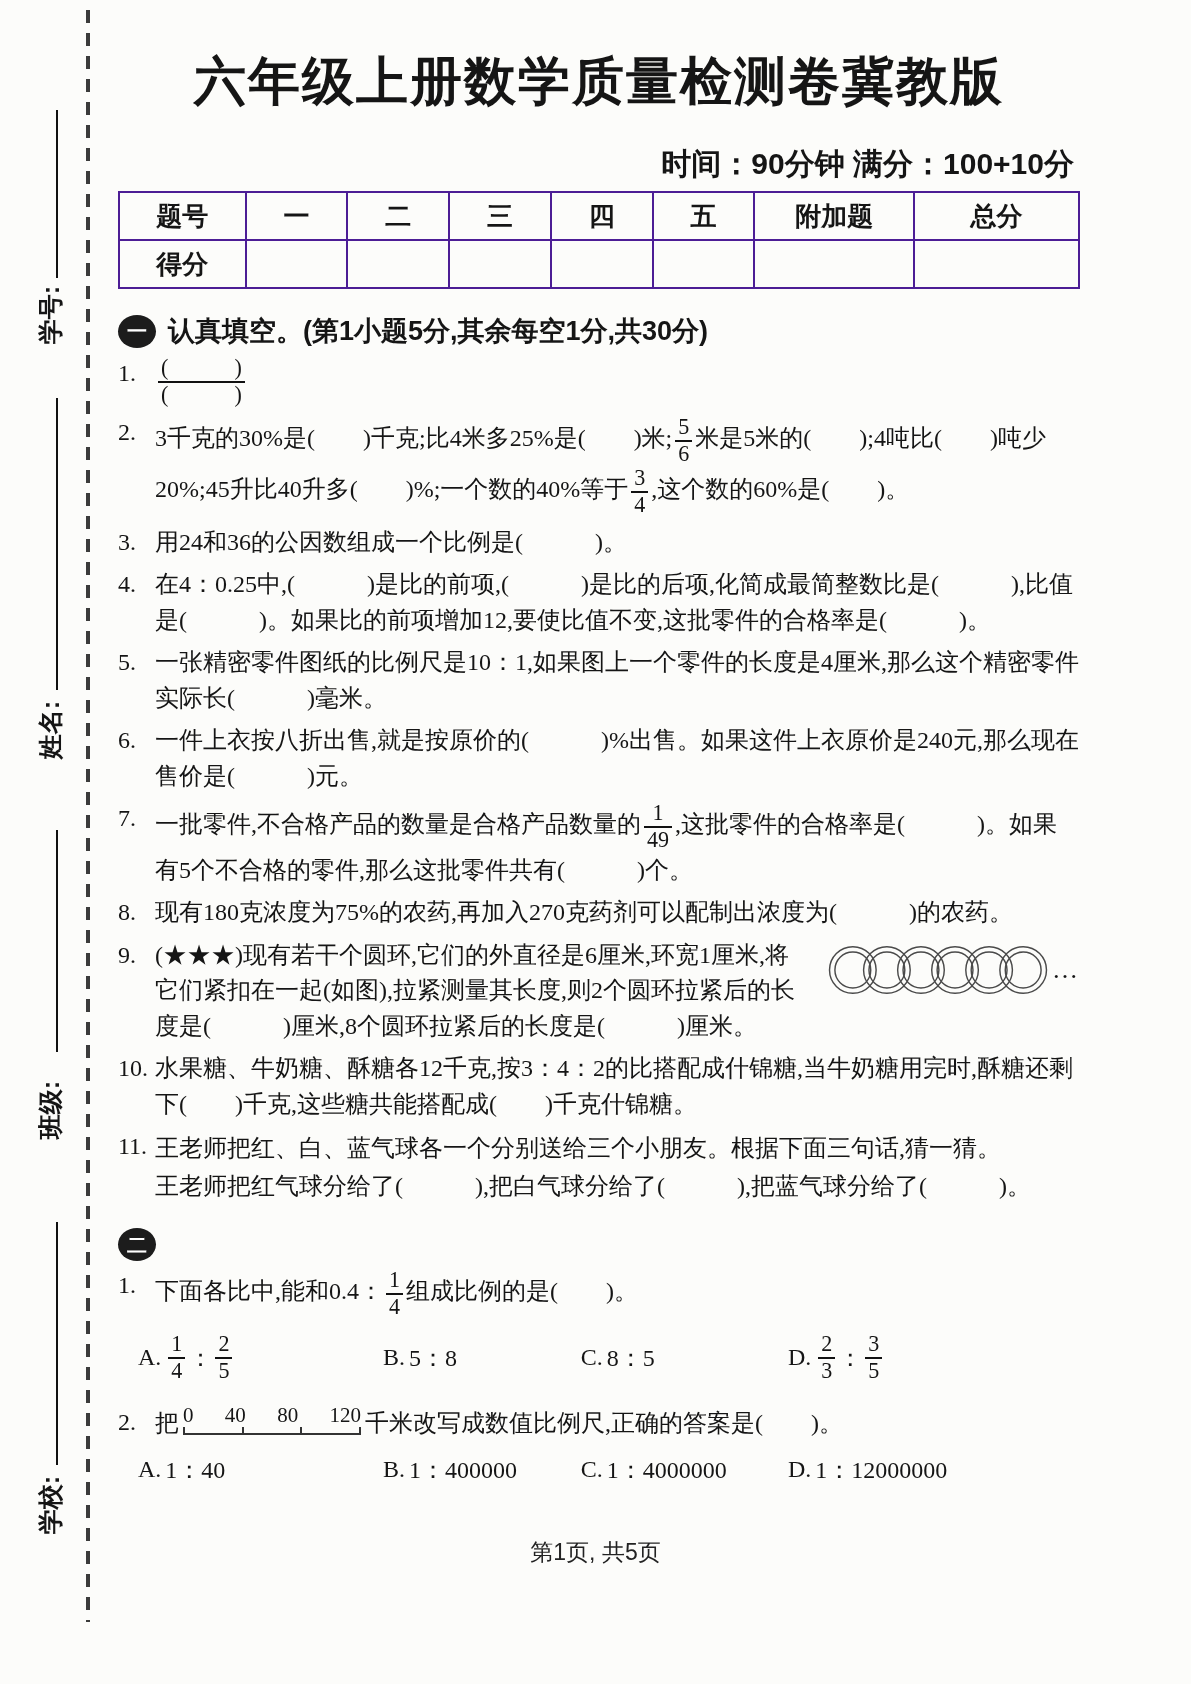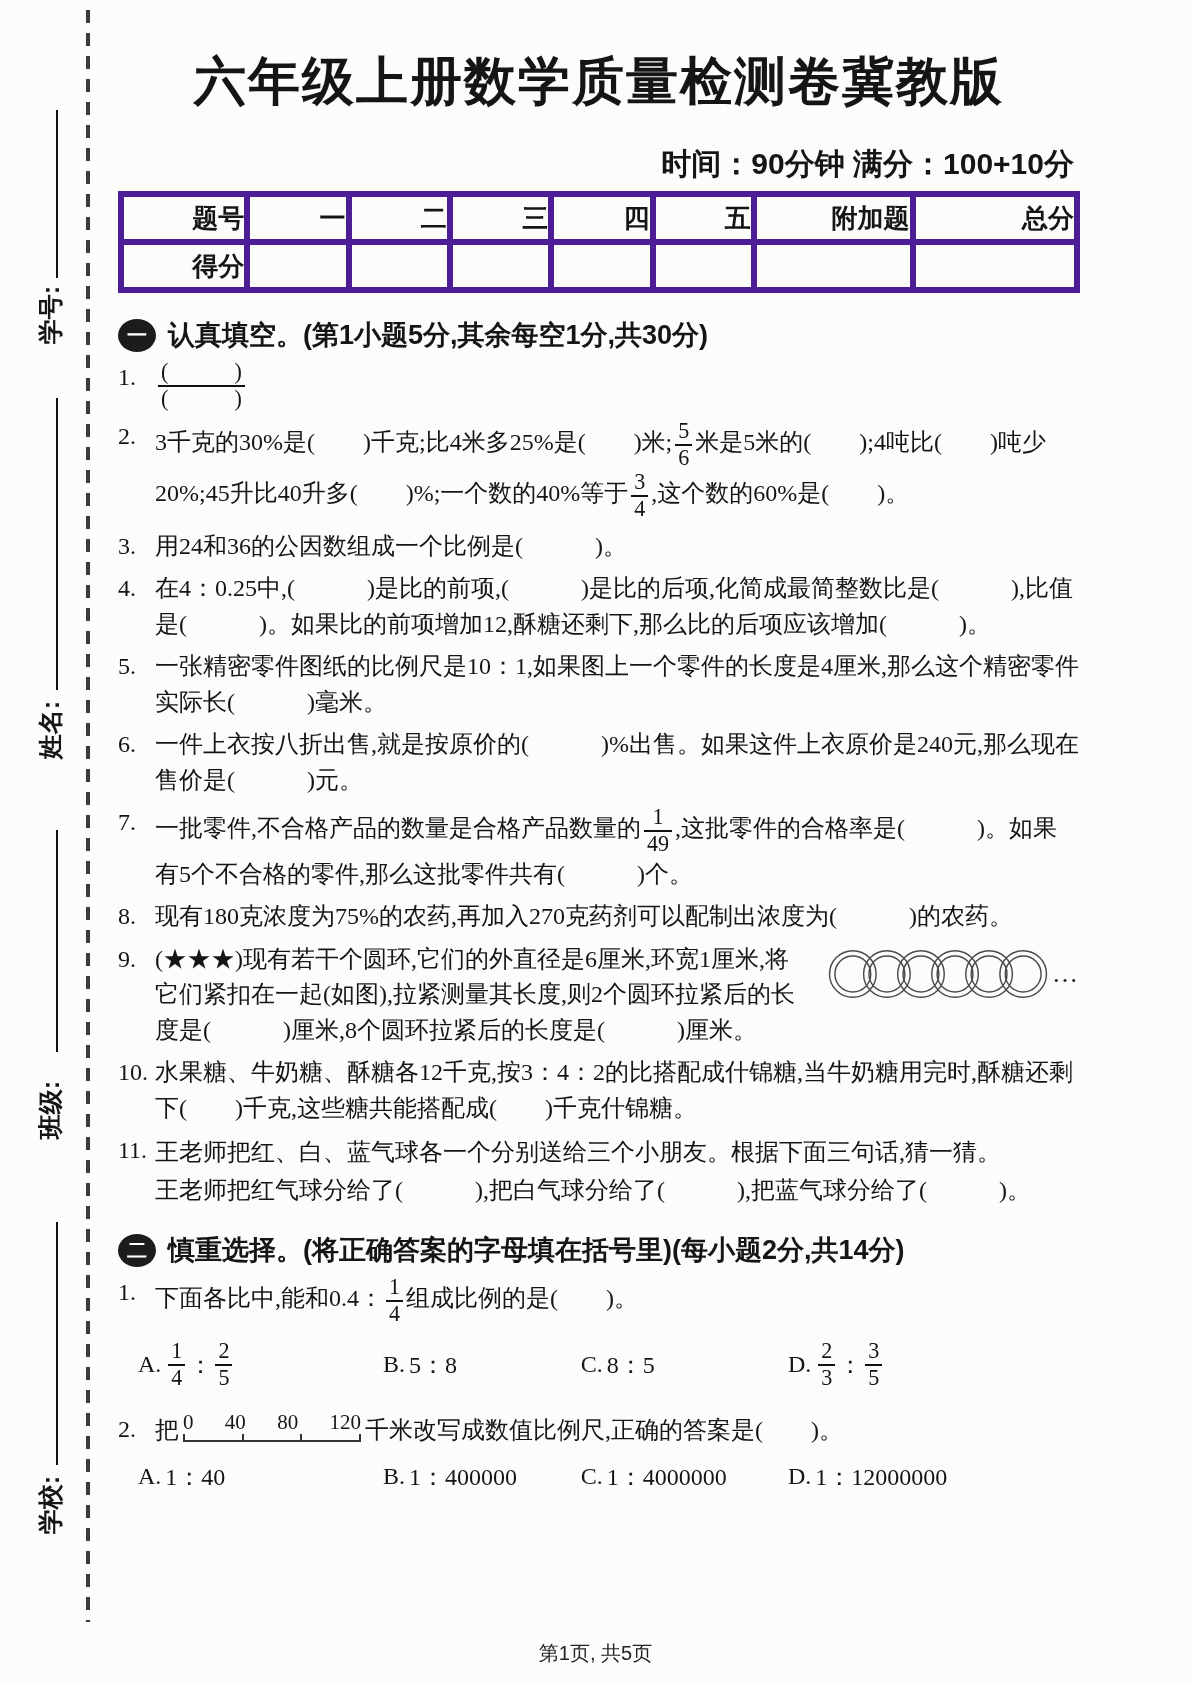--- a/index.html
+++ b/index.html
@@ -42,7 +42,7 @@
   }
   table.score { width:100%; border-collapse:collapse; margin-top:6px; }
   table.score td {
-    border:6px solid #4c1d95; height:48px; text-align:right; vertical-align:middle;
+    border:2px solid #4c1d95; height:48px; text-align:center; vertical-align:middle;
     font-family:"Liberation Sans",sans-serif; font-weight:600; font-size:26px;
   }
   

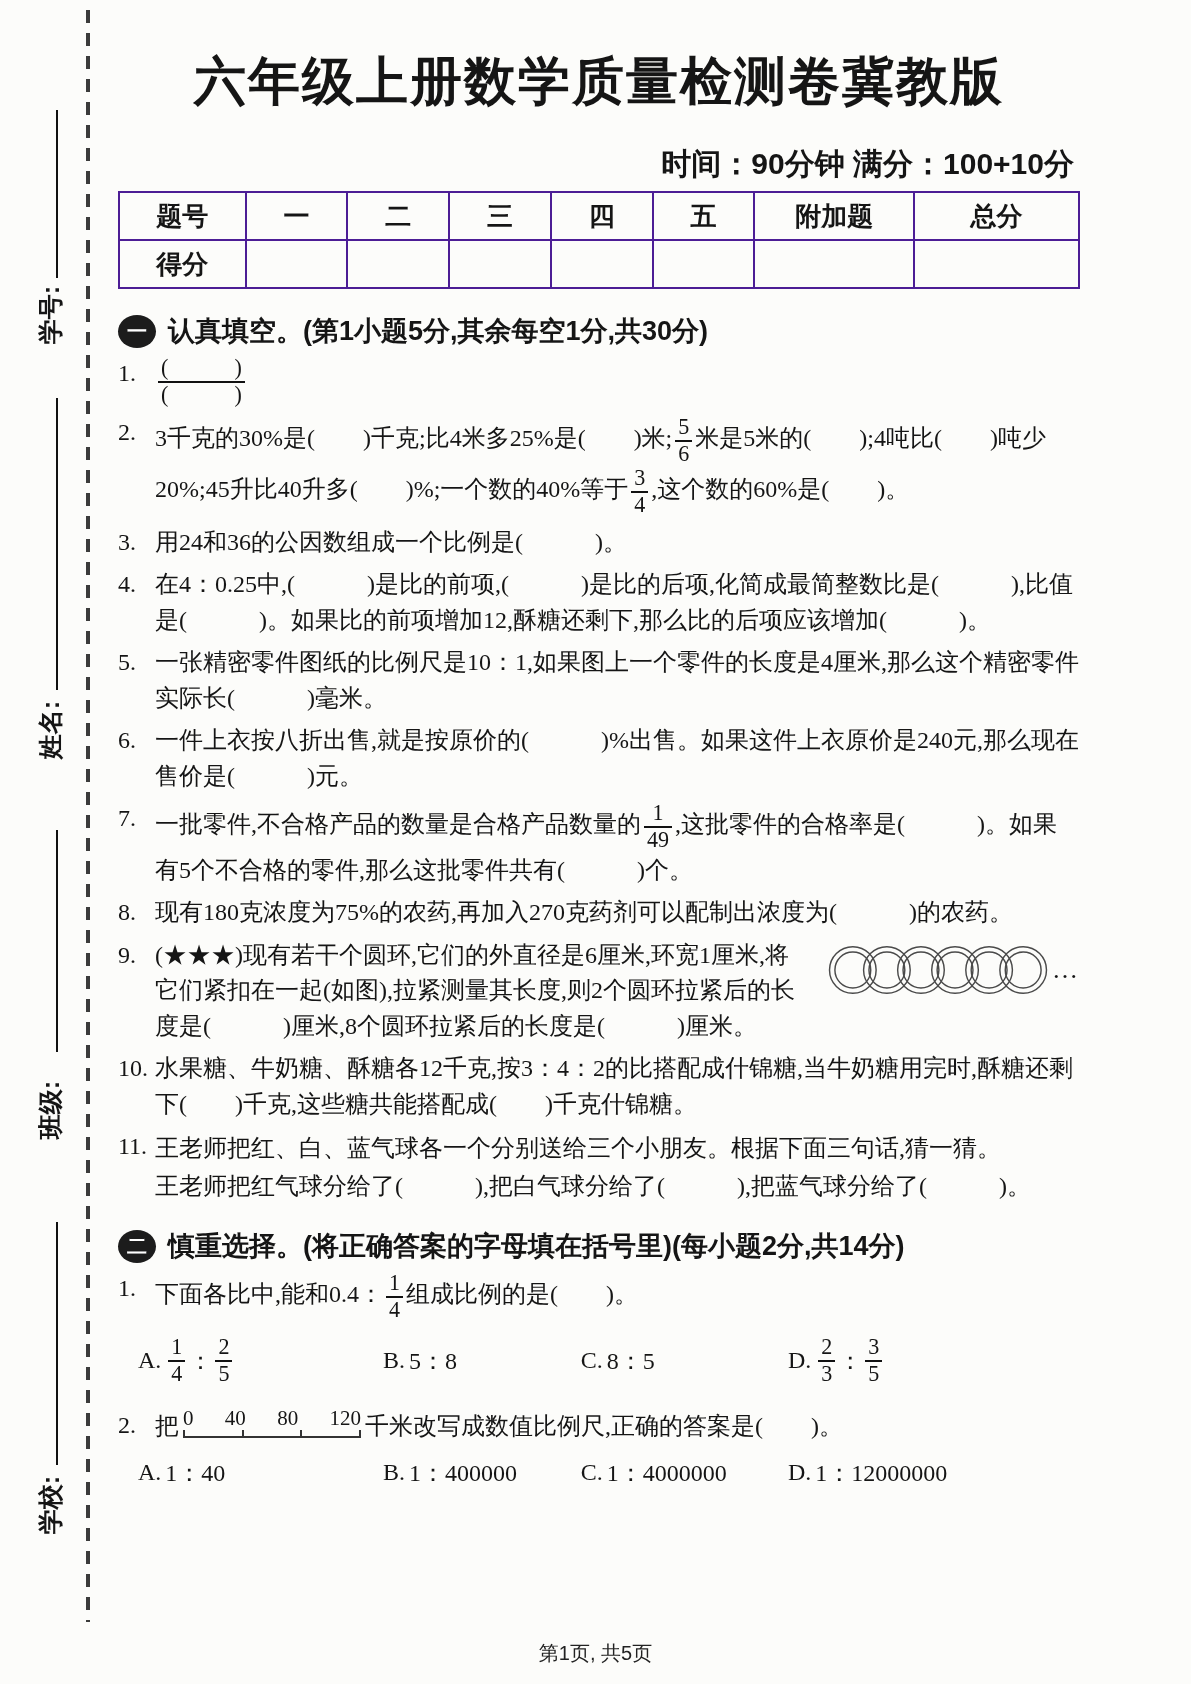--- a/index.html
+++ b/index.html
@@ -167,7 +167,7 @@
 
     <div class="q">
       <span class="qno">4.</span>
-      <span class="qtext">在4：0.25中,(　　　)是比的前项,(　　　)是比的后项,化简成最简整数比是(　　　),比值是(　　　)。如果比的前项增加12,酥糖还剩下,那么比的后项应该增加(　　　)。</span>
+      <span class="qtext">在4：0.25中,(　　　)是比的前项,(　　　)是比的后项,化简成最简整数比是(　　　),比值是(　　　)。如果比的前项增加12,要使比值不变,这批零件的合格率是(　　　)。</span>
     </div>
 
     <div class="q">

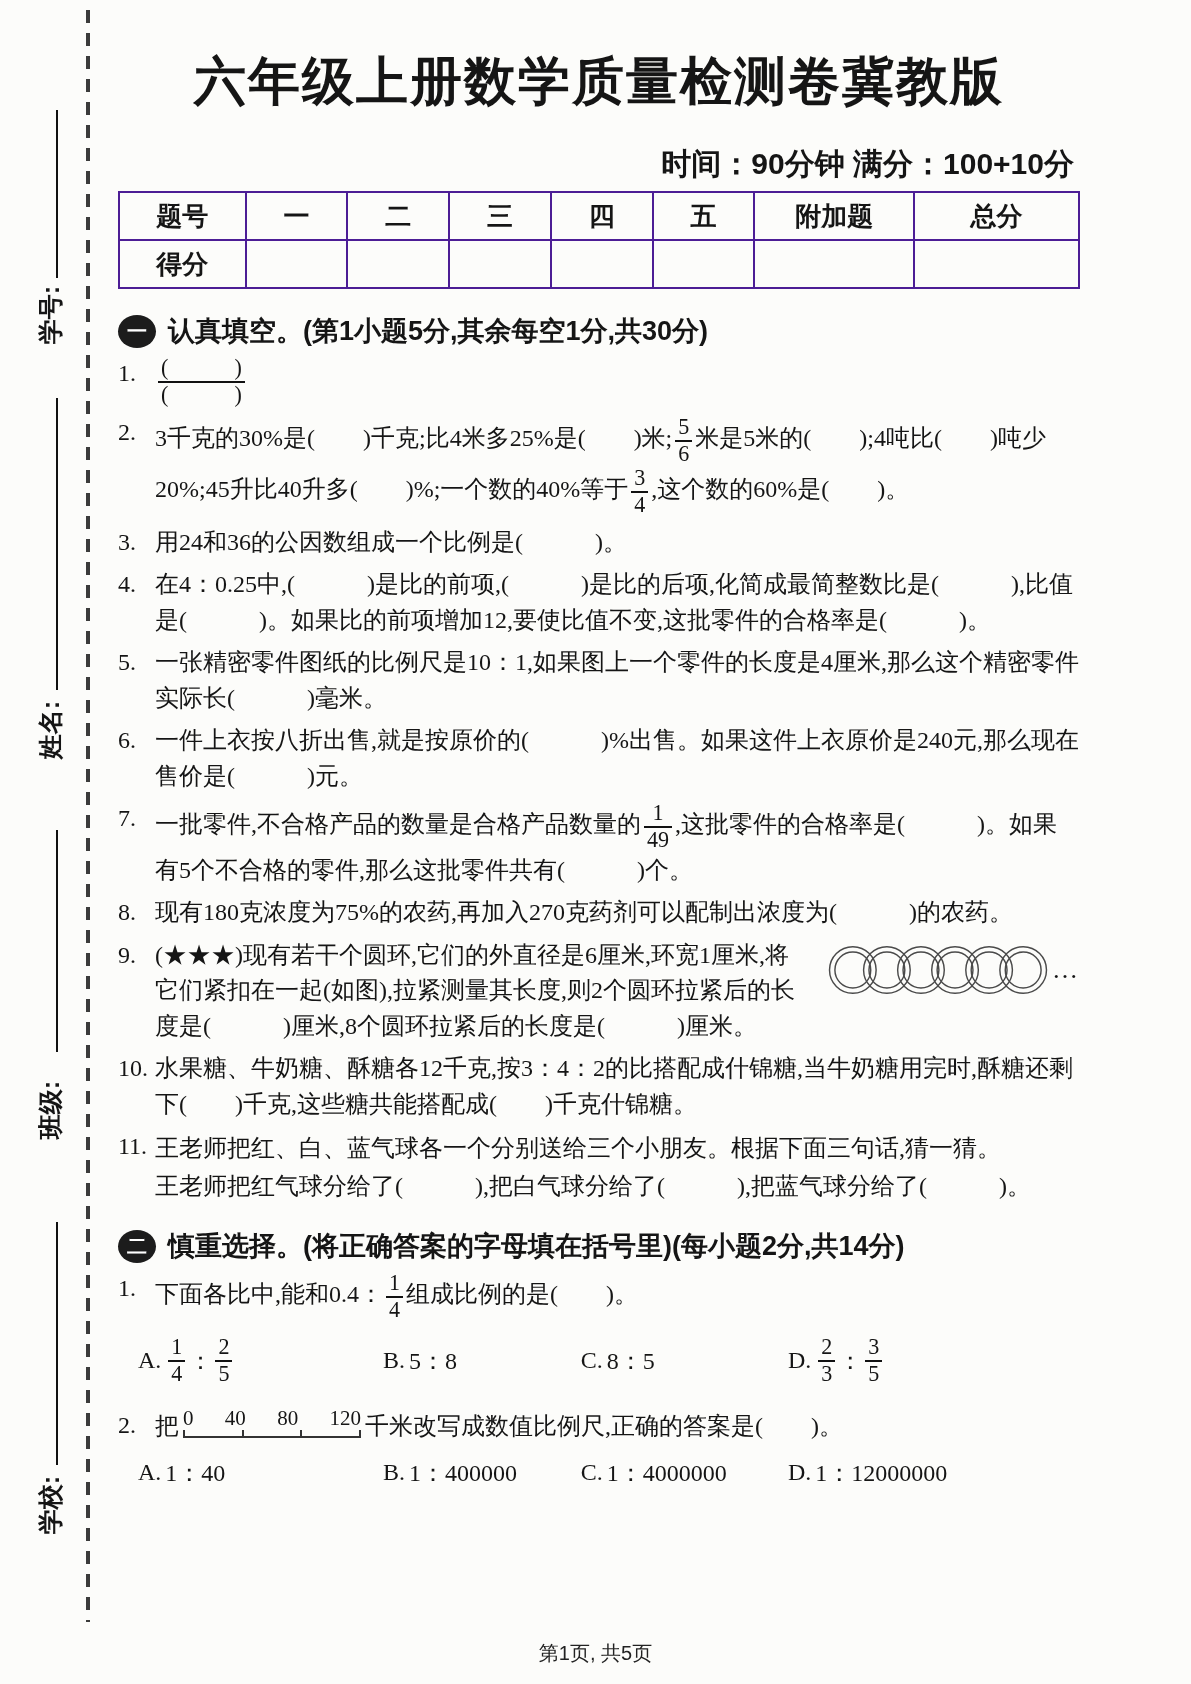--- a/index.html
+++ b/index.html
@@ -233,7 +233,6 @@
 
     <div class="sec">
       <span class="badge">二</span>
-      <span>慎重选择。(将正确答案的字母填在括号里)(每小题2分,共14分)</span>
     </div>
 
     <div class="q">

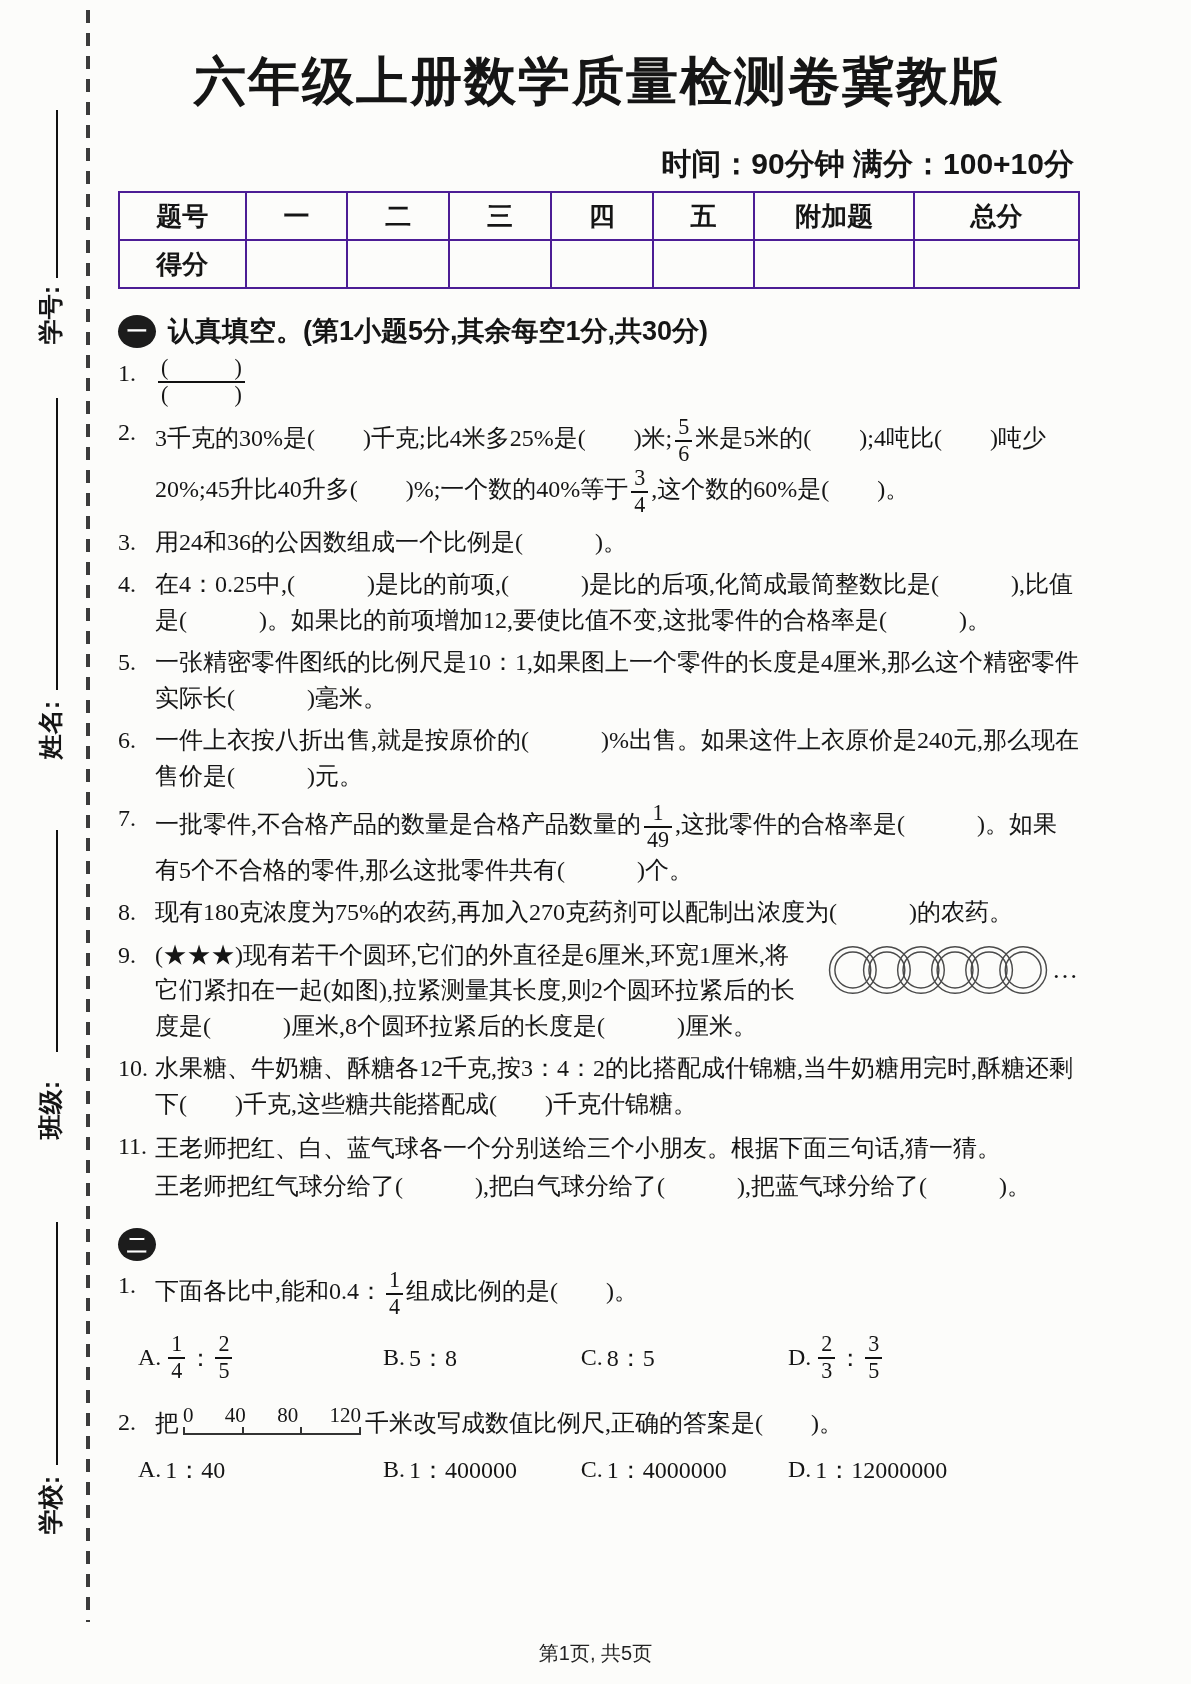--- a/index.html
+++ b/index.html
@@ -82,8 +82,8 @@
   .opts .o1 { width:26%; } .opts .o2 { width:21%; } .opts .o3 { width:22%; } .opts .o4 { flex:1; }
   .opt .olabel { margin-right:4px; }
   .footer {
-    position:absolute; top:1640px; left:0; width:100%; text-align:center;
-    font-family:"Liberation Sans",sans-serif; font-size:20px; color:#222;
+    position:absolute; top:1537px; left:0; width:100%; text-align:center;
+    font-family:"Liberation Sans",sans-serif; font-size:23px; color:#222;
   }
 </style>
 </head>

